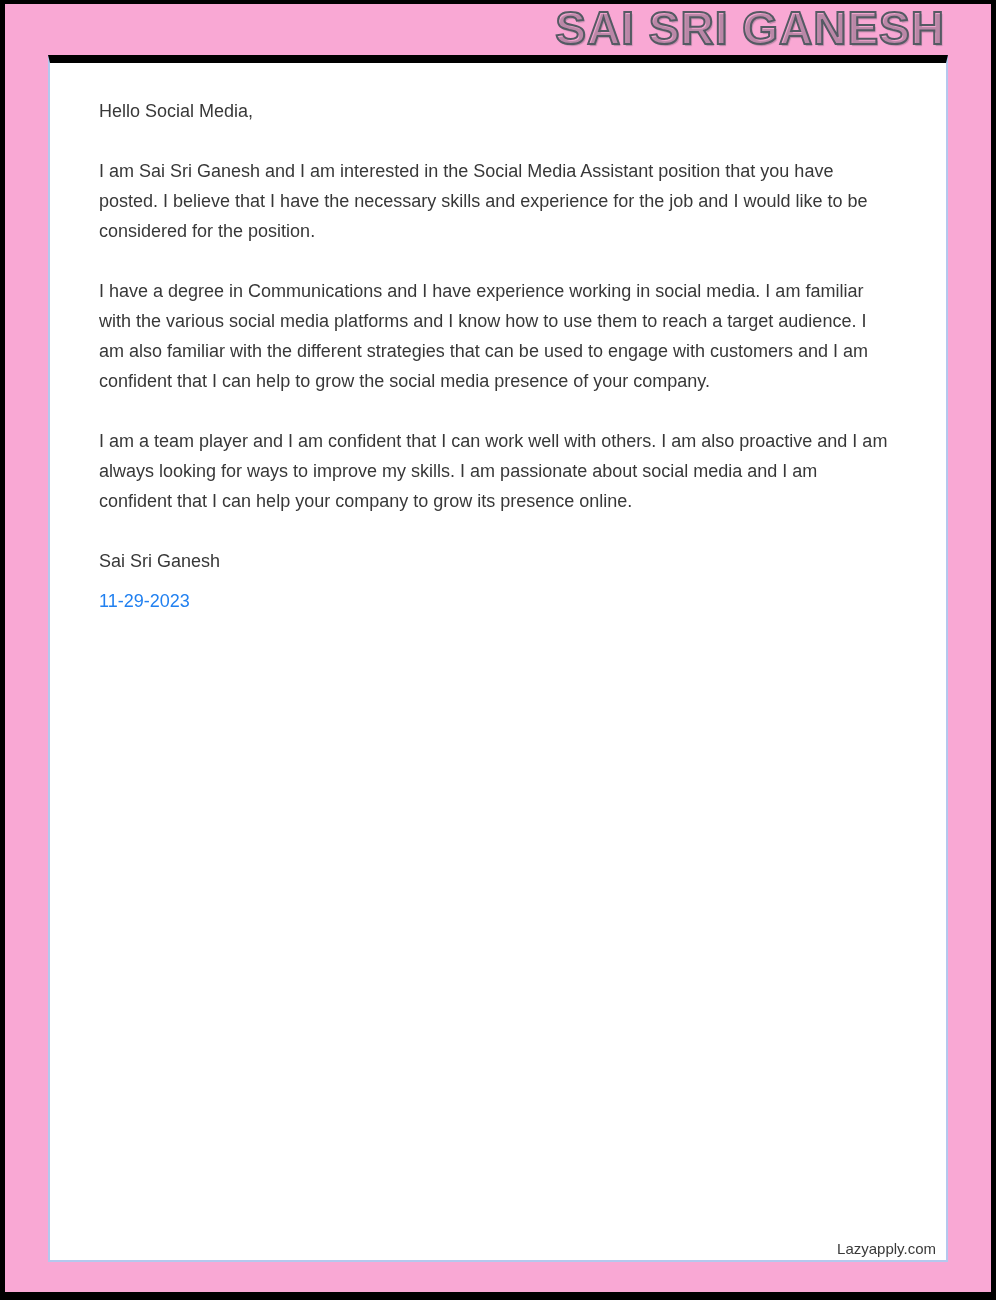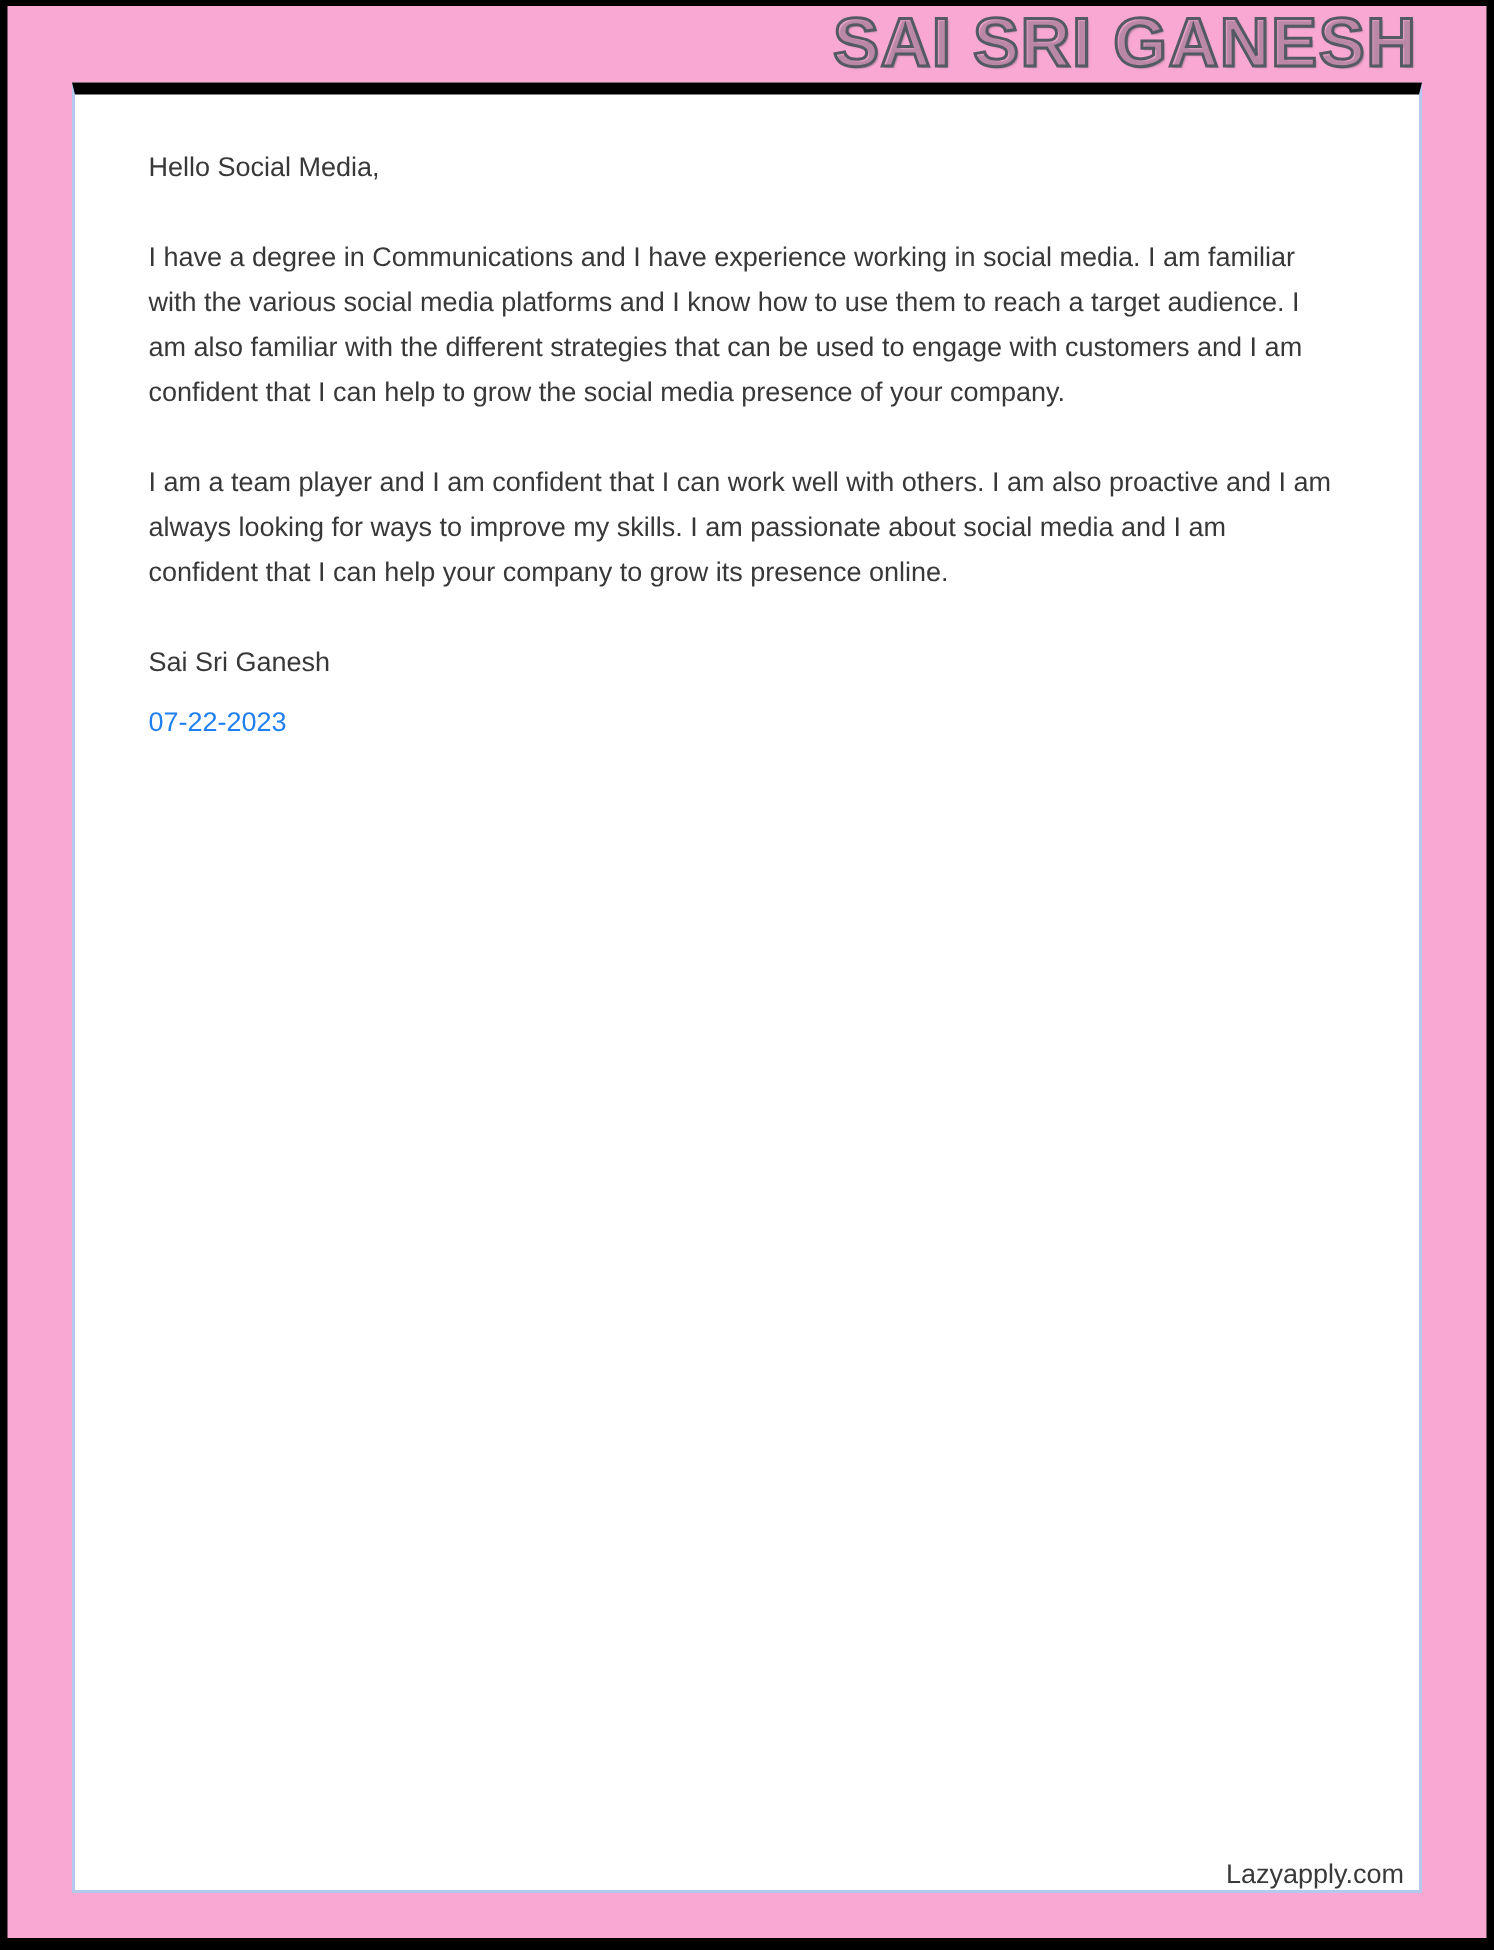--- a/index.html
+++ b/index.html
@@ -94,6 +94,7 @@
 
       <p>Hello Social Media,</p>
 
+      <p>I am Sai Sri Ganesh and I am interested in the Social Media Assistant position that you have posted. I believe that I have the necessary skills and experience for the job and I would like to be considered for the position.</p>
 
       <p>I have a degree in Communications and I have experience working in social media. I am familiar with the various social media platforms and I know how to use them to reach a target audience. I am also familiar with the different strategies that can be used to engage with customers and I am confident that I can help to grow the social media presence of your company.</p>
 

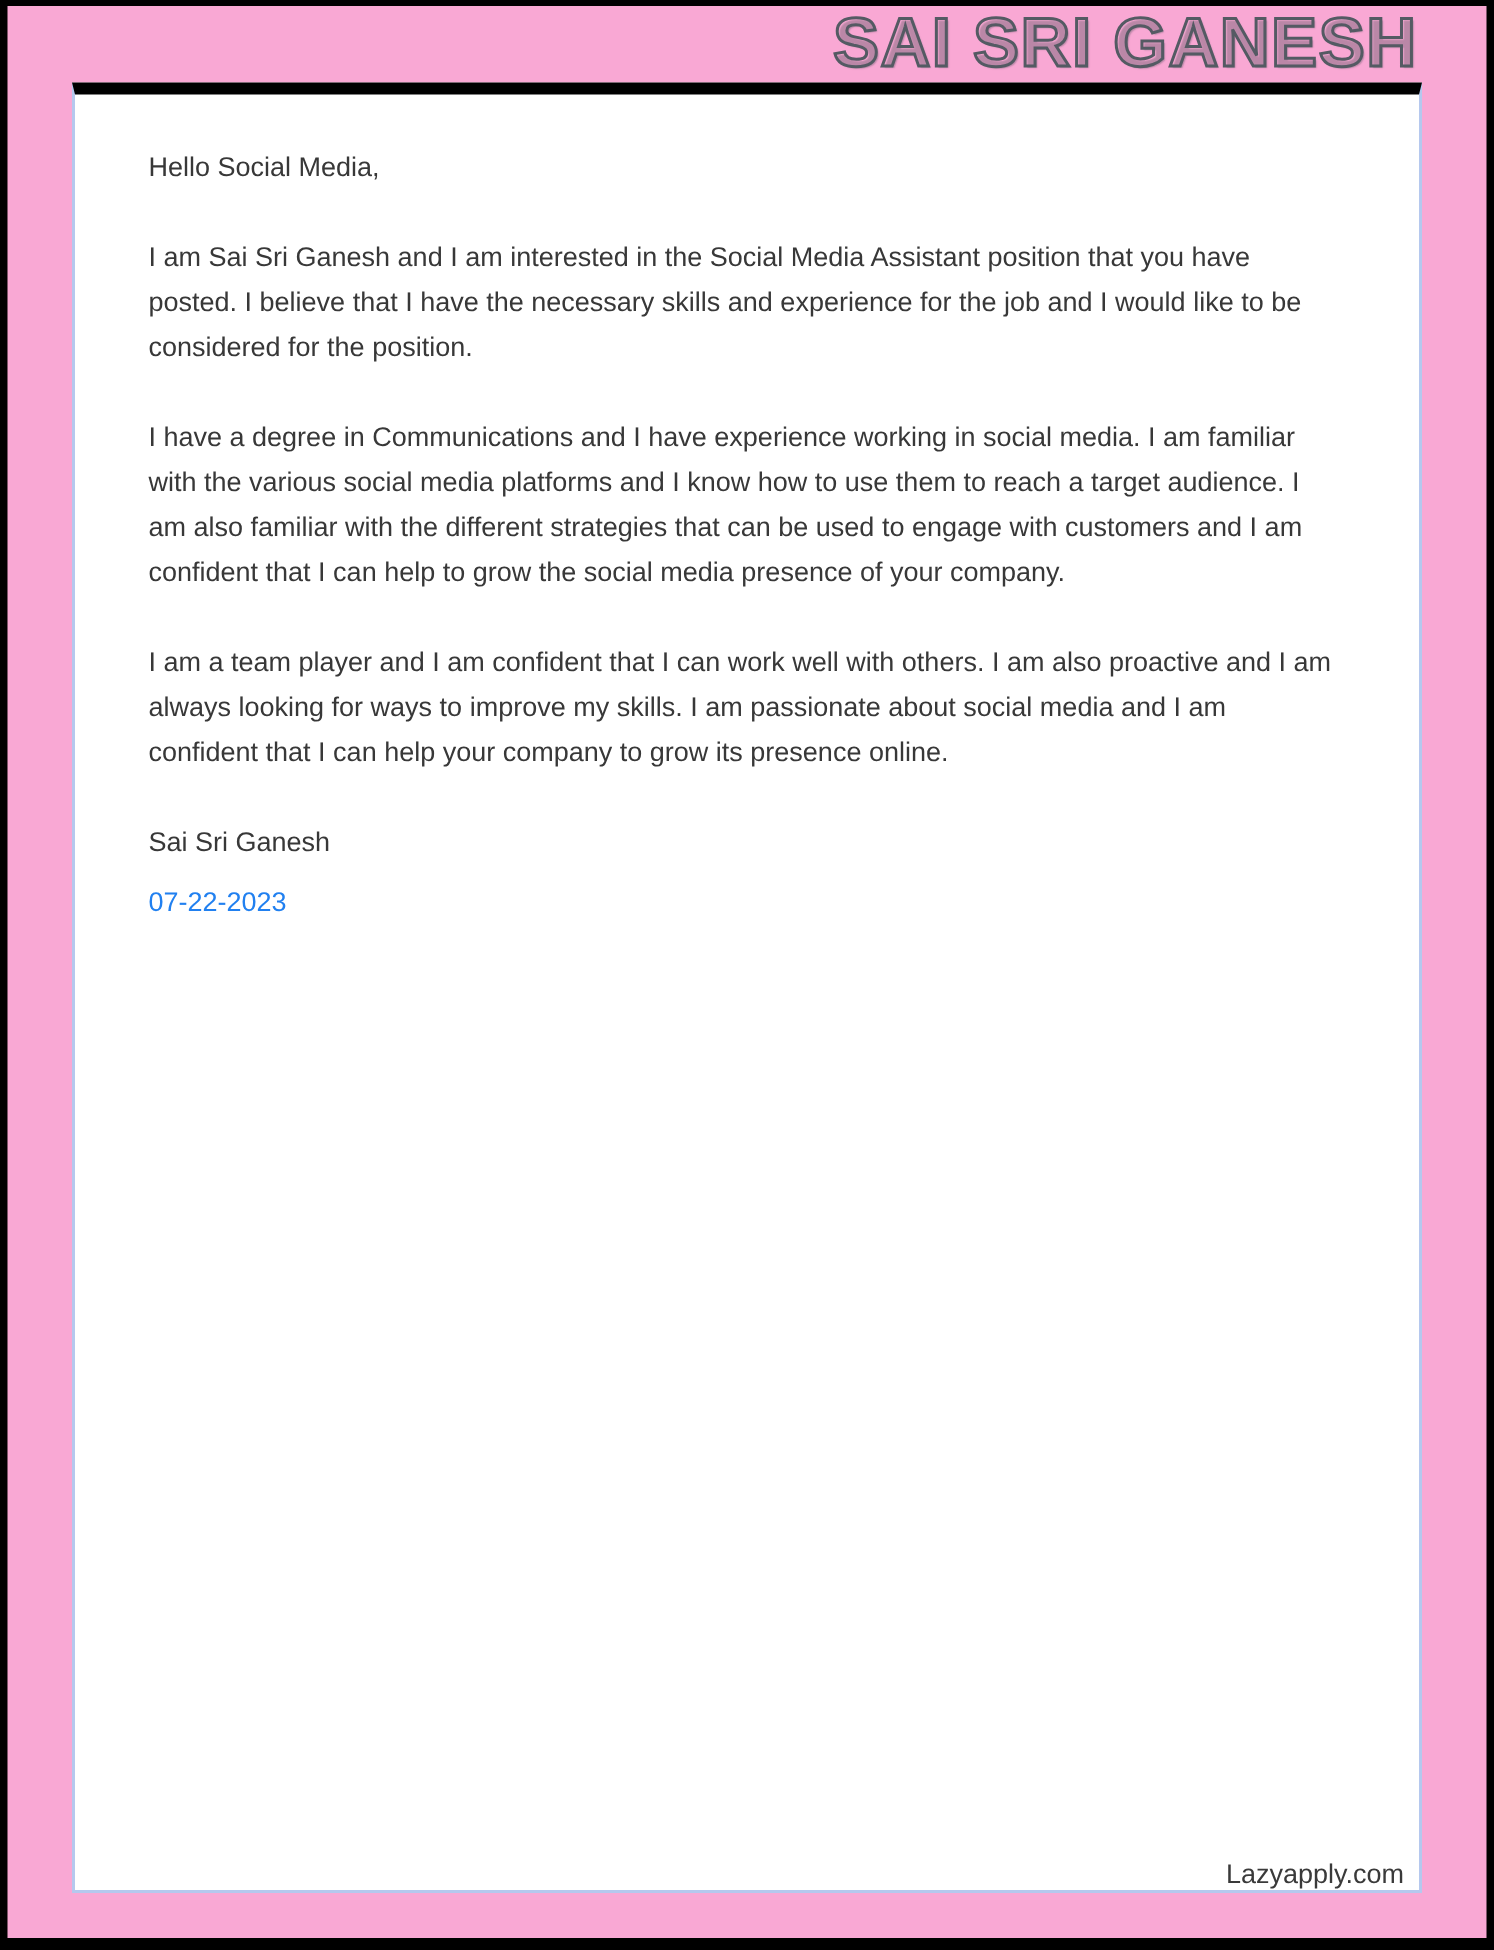--- a/index.html
+++ b/index.html
@@ -104,7 +104,7 @@
 
       <p class="signature">Sai Sri Ganesh</p>
 
-      <p class="date">07-22-2023</p>
+      <p class="date">11-29-2023</p>
 
       <div class="watermark">Lazyapply.com</div>
 

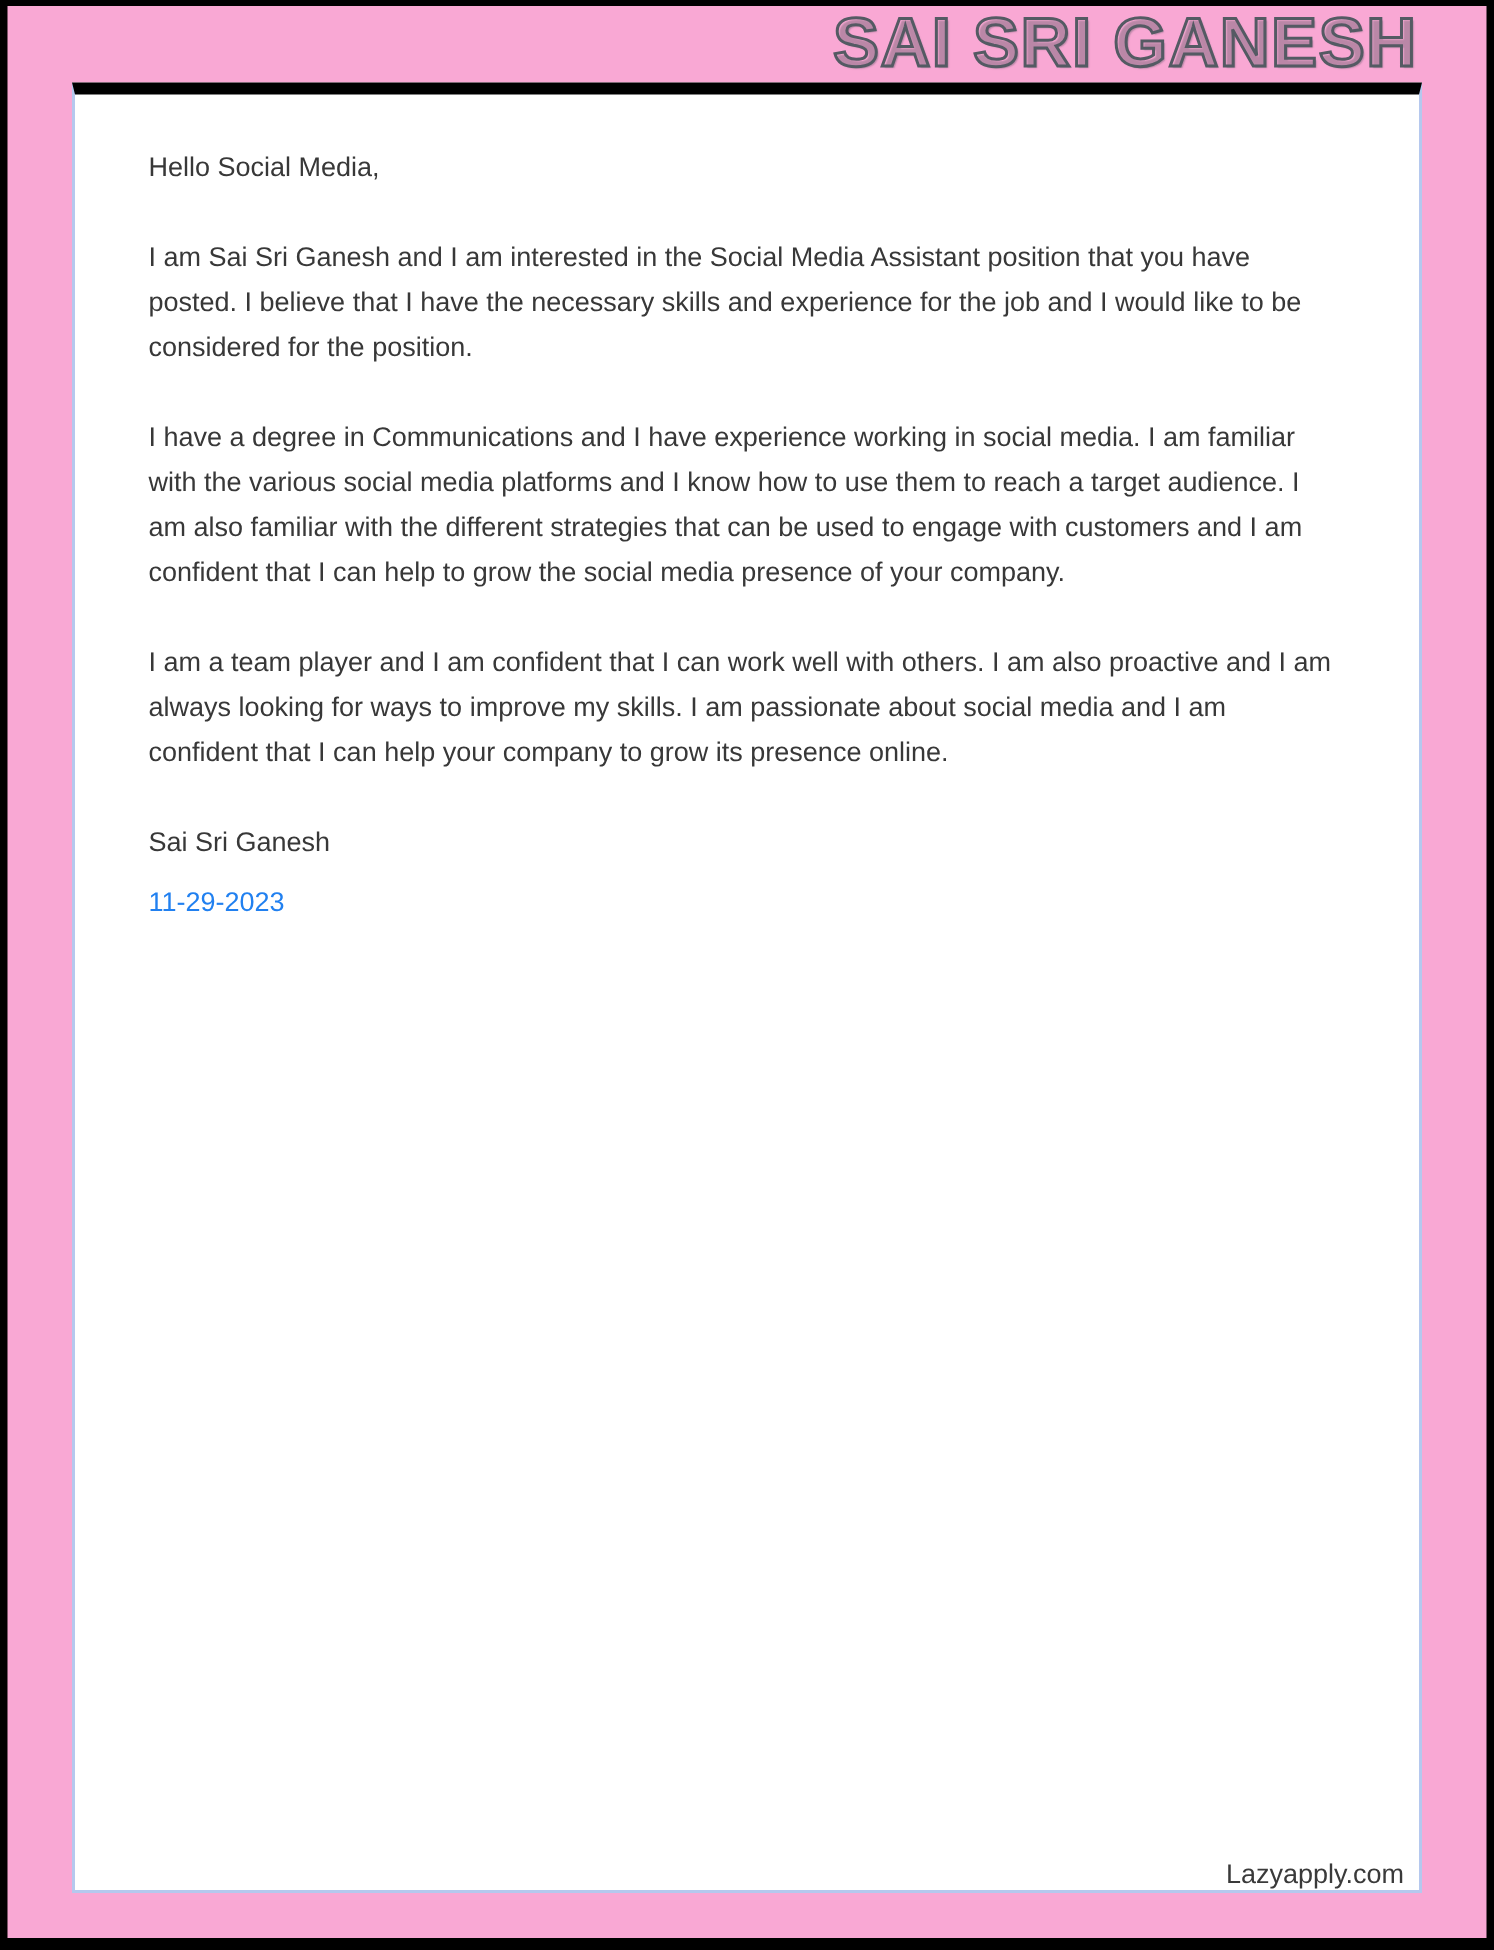--- a/index.html
+++ b/index.html
@@ -77,7 +77,7 @@
     position: absolute;
     right: 10px;
     bottom: 2px;
-    font-size: 18px;
+    font-size: 15px;
     line-height: 18px;
     color: #3a3a3a;
   }

